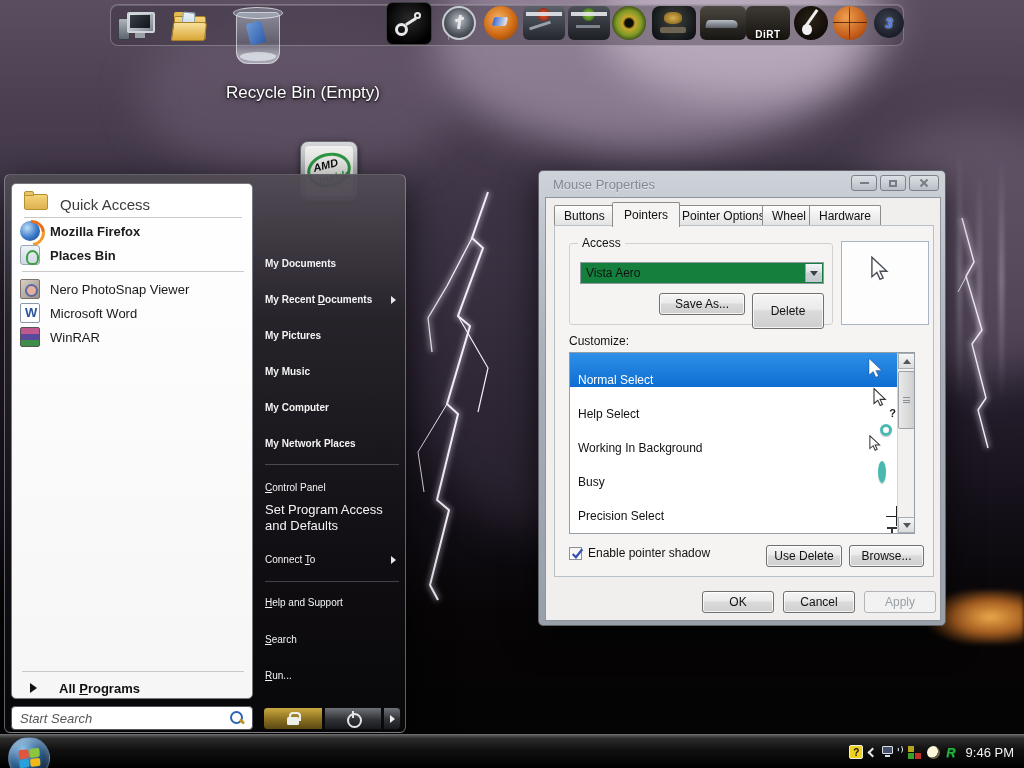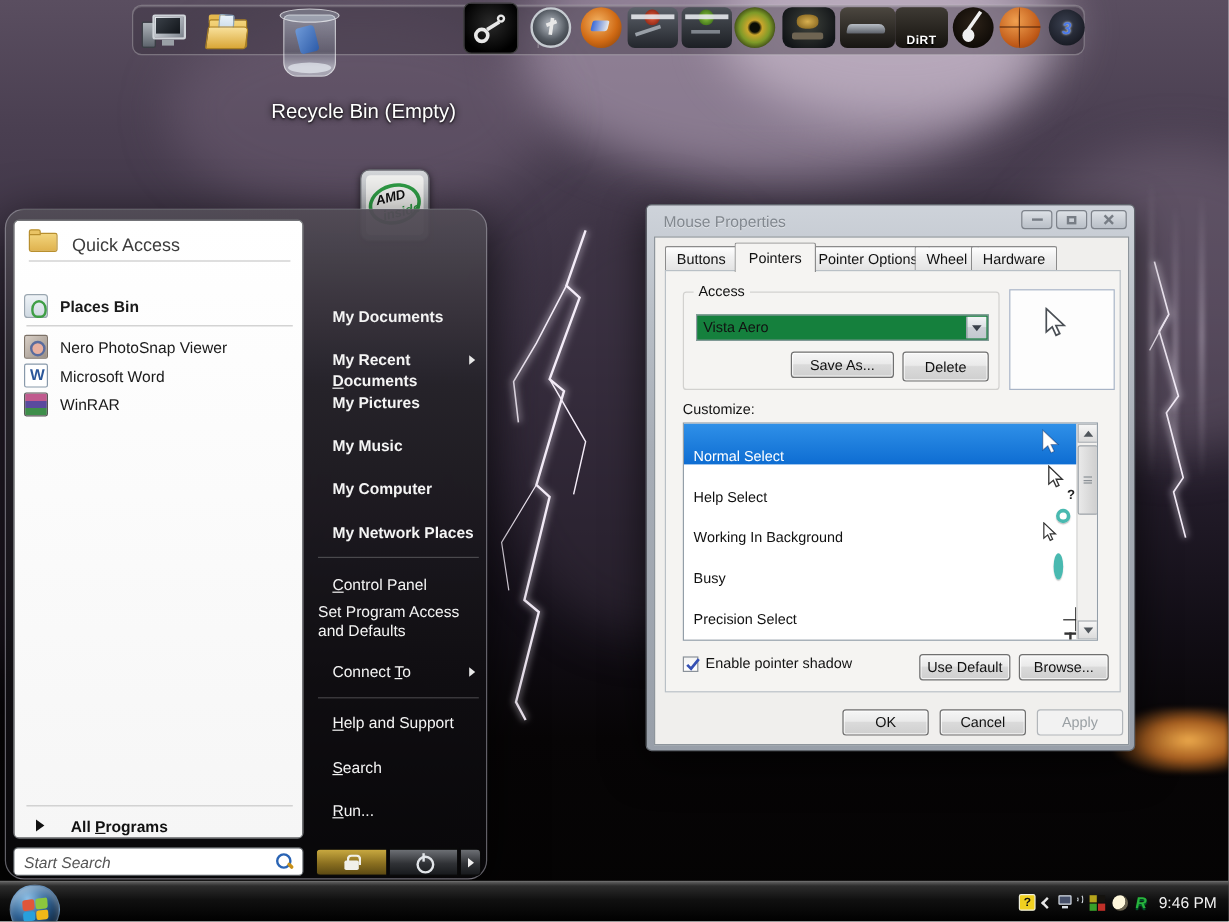--- a/index.html
+++ b/index.html
@@ -92,7 +92,7 @@
 .q-badge{position:absolute;font-size:11px;font-weight:bold;color:#222}
 
 
-#startmenu{position:absolute;left:4px;top:174px;width:402px;height:559px;border-radius:16px;
+#startmenu{position:absolute;left:4px;top:174px;width:402px;height:559px;border-radius:6px;
   background:linear-gradient(180deg,rgba(82,76,86,.96),rgba(38,35,42,.97) 26%,rgba(16,14,18,.97) 70%,rgba(8,7,9,.98));
   border:1px solid rgba(170,168,178,.55);box-shadow:0 12px 44px rgba(0,0,0,.75)}
 #sm-white{position:absolute;left:6px;top:8px;width:242px;height:516px;border-radius:5px;

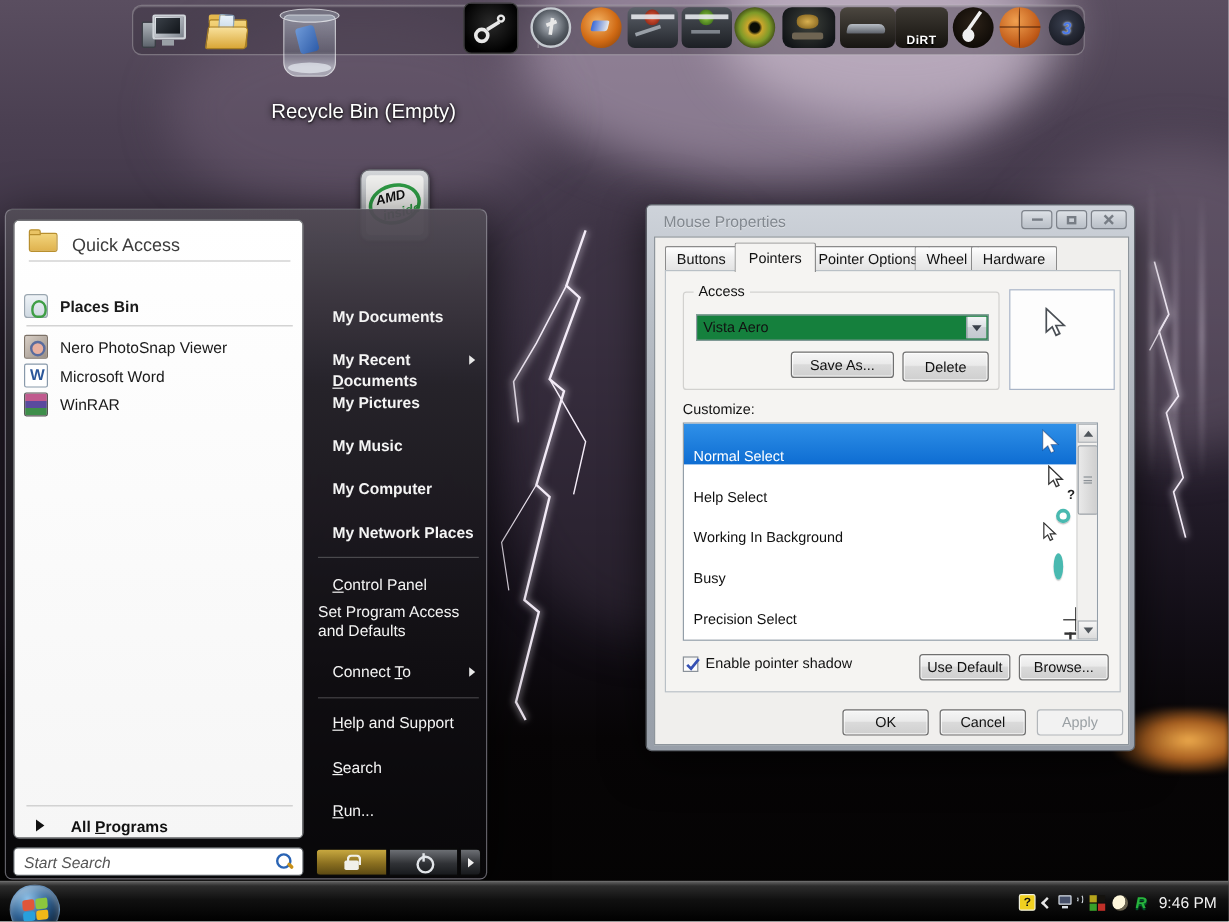--- a/index.html
+++ b/index.html
@@ -434,6 +434,10 @@
       <div id="qa-title">Quick Access</div>
       <div class="sm-hr" style="left:12px;top:33px;width:218px"></div>
 
+      <div class="sm-item bold" style="top:35px">
+        <span class="licon ff"></span>
+        <span class="lbl">Mozilla Firefox</span>
+      </div>
       <div class="sm-item bold" style="top:59px">
         <span class="licon rb-s"></span>
         <span class="lbl">Places Bin</span>

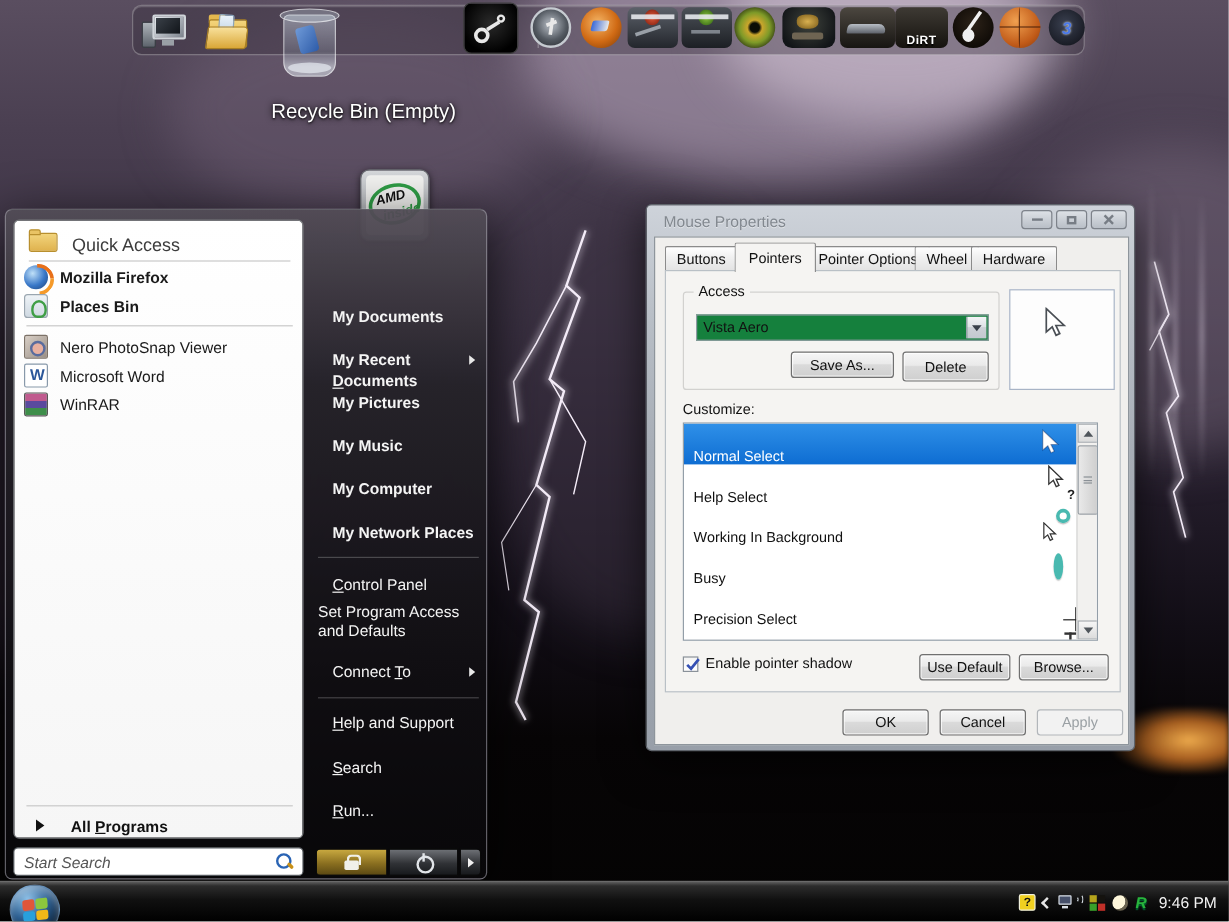--- a/index.html
+++ b/index.html
@@ -126,7 +126,7 @@
 .mag{position:absolute;right:7px;top:4px;width:15px;height:15px}
 .mag:before{content:"";position:absolute;left:0;top:0;width:9px;height:9px;border:2.5px solid #2a64b4;border-radius:50%}
 .mag:after{content:"";position:absolute;left:9px;top:9px;width:6px;height:3px;background:#c89018;border-radius:2px;transform:rotate(45deg)}
-.place{position:absolute;left:272px;width:134px;height:18px;line-height:18px;font-size:13px;color:#f4f4f4}
+.place{position:absolute;left:260px;width:134px;height:18px;line-height:18px;font-size:10px;color:#f4f4f4}
 .place.bold{font-weight:bold}
 .place-block{position:absolute;left:260px;width:136px;font-size:13px;color:#f4f4f4;line-height:16px}
 .sm-hr-dark{position:absolute;left:260px;width:134px;height:1px;background:rgba(255,255,255,.22)}

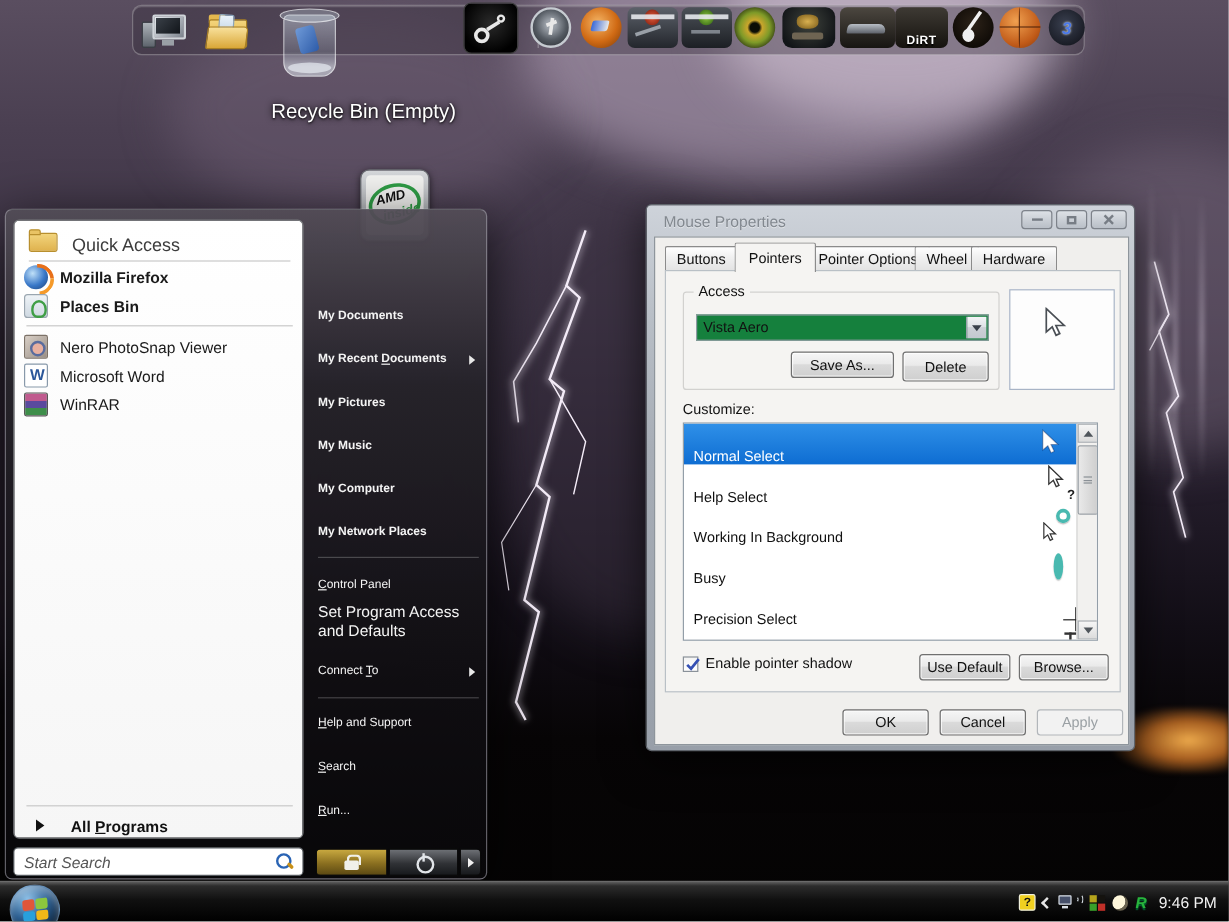--- a/index.html
+++ b/index.html
@@ -332,7 +332,7 @@
           <div class="vbtn" style="left:89px;top:49px;width:86px;height:22px">
               <span>Save As...</span>
             </div>
-          <div class="vbtn" style="left:182px;top:49px;width:72px;height:25px">
+          <div class="vbtn" style="left:182px;top:49px;width:72px;height:36px">
               <span>Delete</span>
             </div>
         </div>

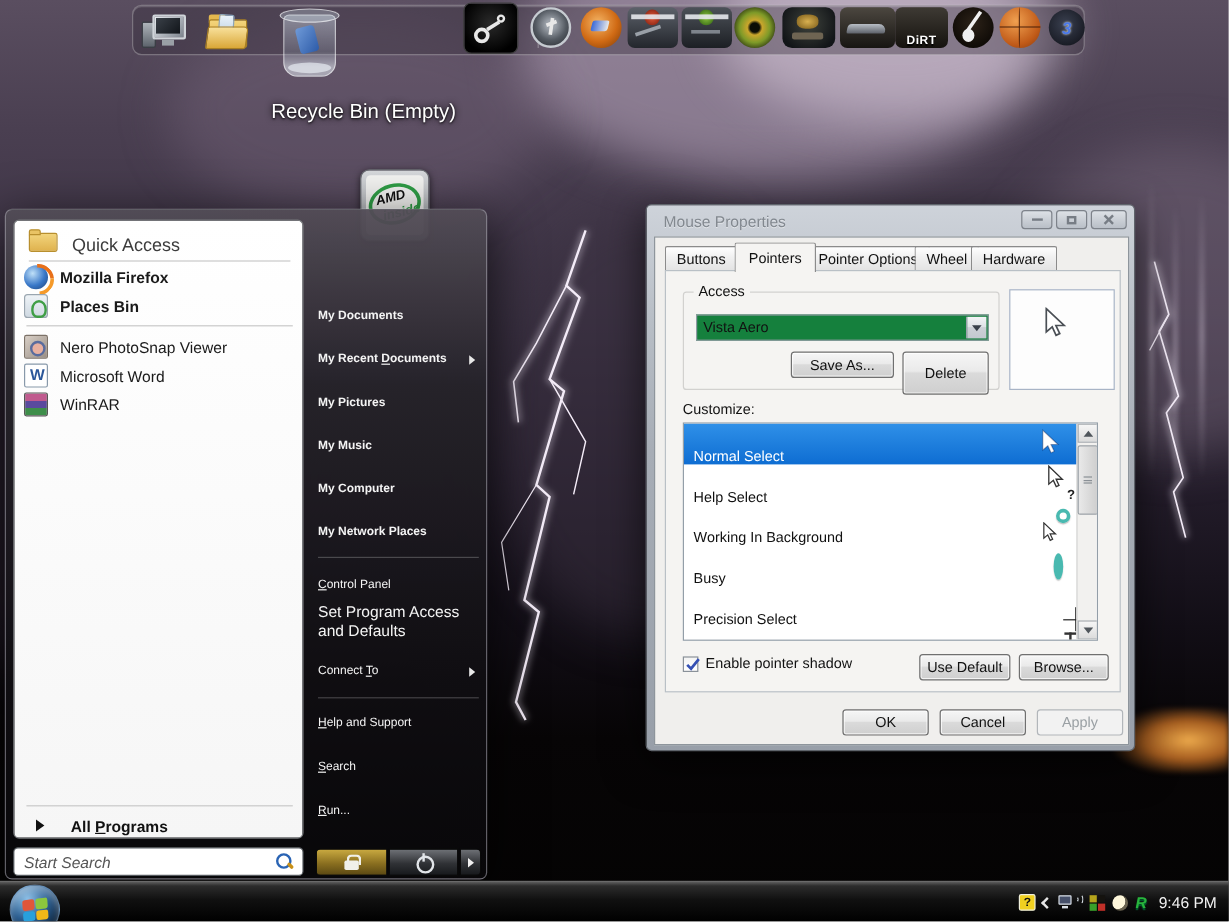--- a/index.html
+++ b/index.html
@@ -406,7 +406,7 @@
         </div>
         <div id="chk-label">Enable pointer shadow</div>
         <div class="vbtn" style="left:211px;top:319px;width:76px;height:22px">
-            <span>Use Default</span>
+            <span>Use Delete</span>
           </div>
         <div class="vbtn" style="left:294px;top:319px;width:75px;height:22px">
             <span>Browse...</span>

